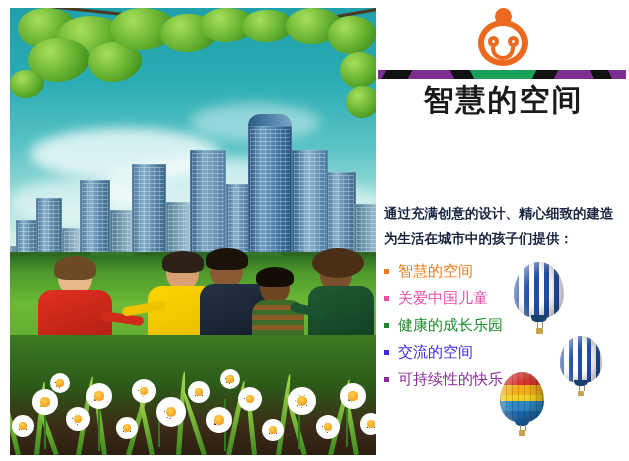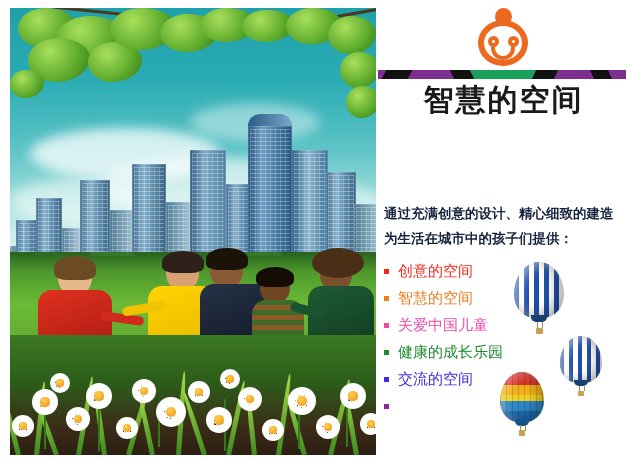--- a/index.html
+++ b/index.html
@@ -353,10 +353,6 @@
 
     <div class="bullets">
       <div class="bullet">
-        <span class="sq" style="background: rgb(238, 43, 27);"></span>
-        <span class="txt" style="color: rgb(238, 43, 27);">创意的空间</span>
-      </div>
-      <div class="bullet">
         <span class="sq" style="background: rgb(240, 123, 25);"></span>
         <span class="txt" style="color: rgb(240, 123, 25);">智慧的空间</span>
       </div>

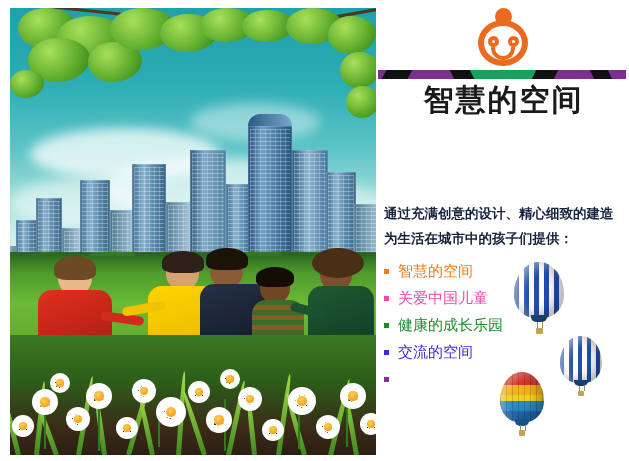--- a/index.html
+++ b/index.html
@@ -370,6 +370,7 @@
       </div>
       <div class="bullet">
         <span class="sq" style="background: rgb(139, 43, 155);"></span>
+        <span class="txt" style="color: rgb(139, 43, 155);">可持续性的快乐</span>
       </div>
     </div>
 

